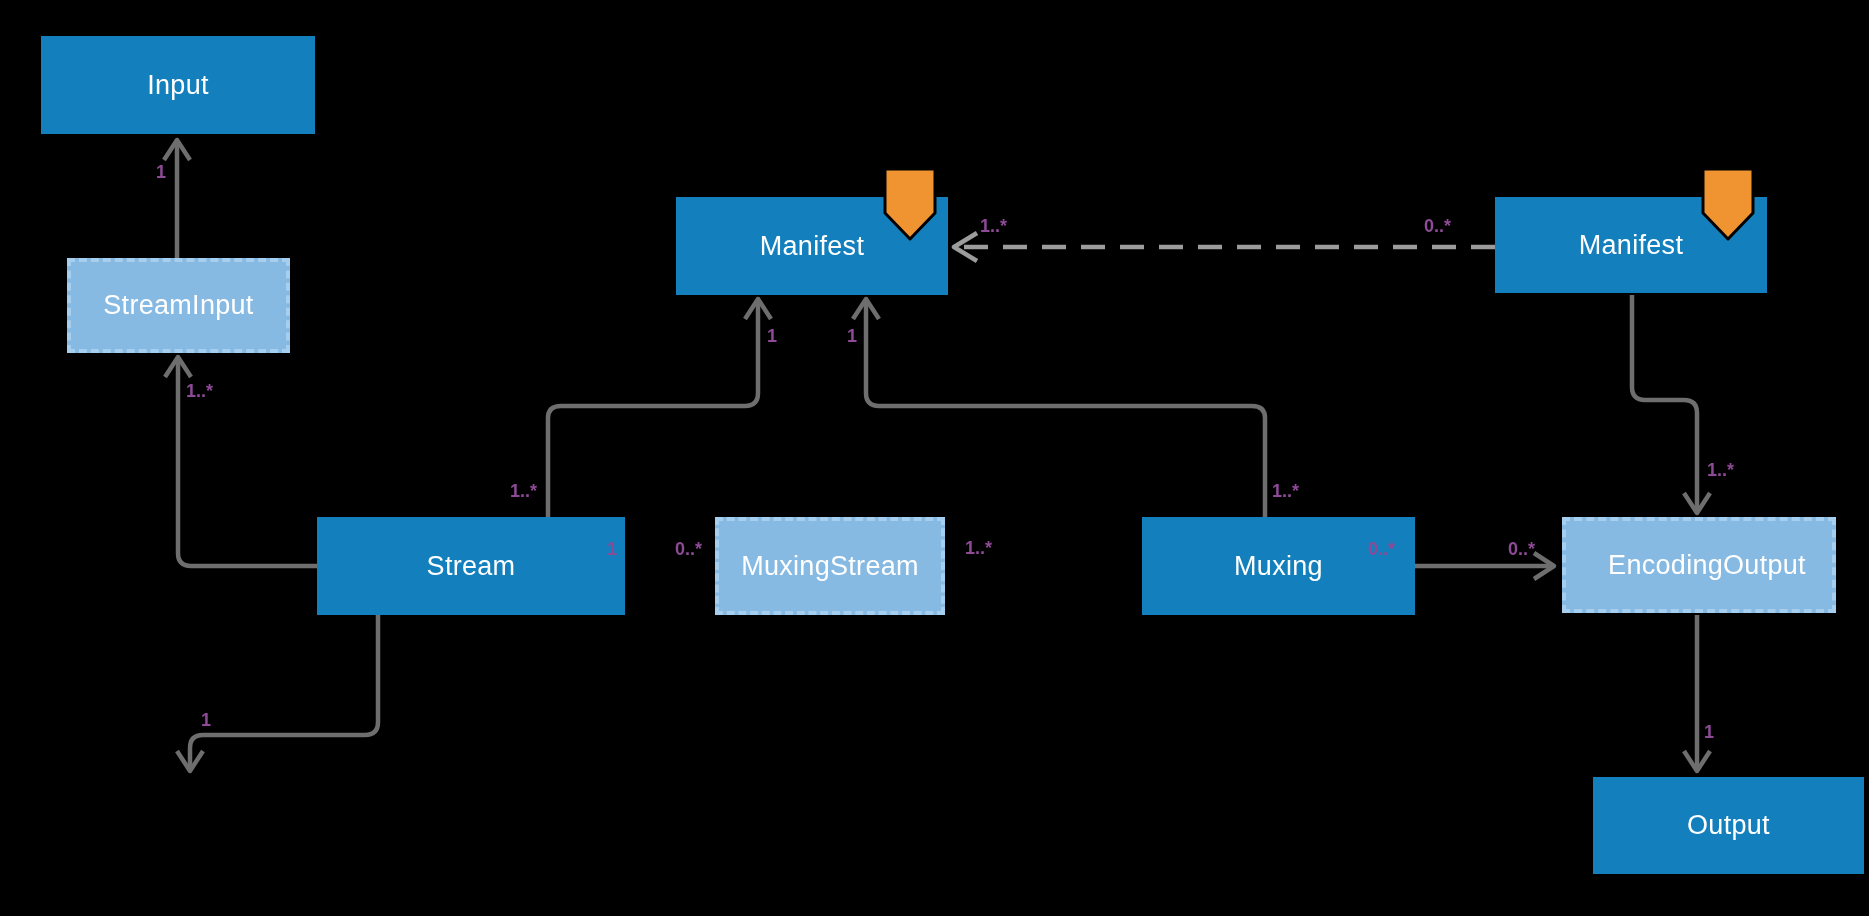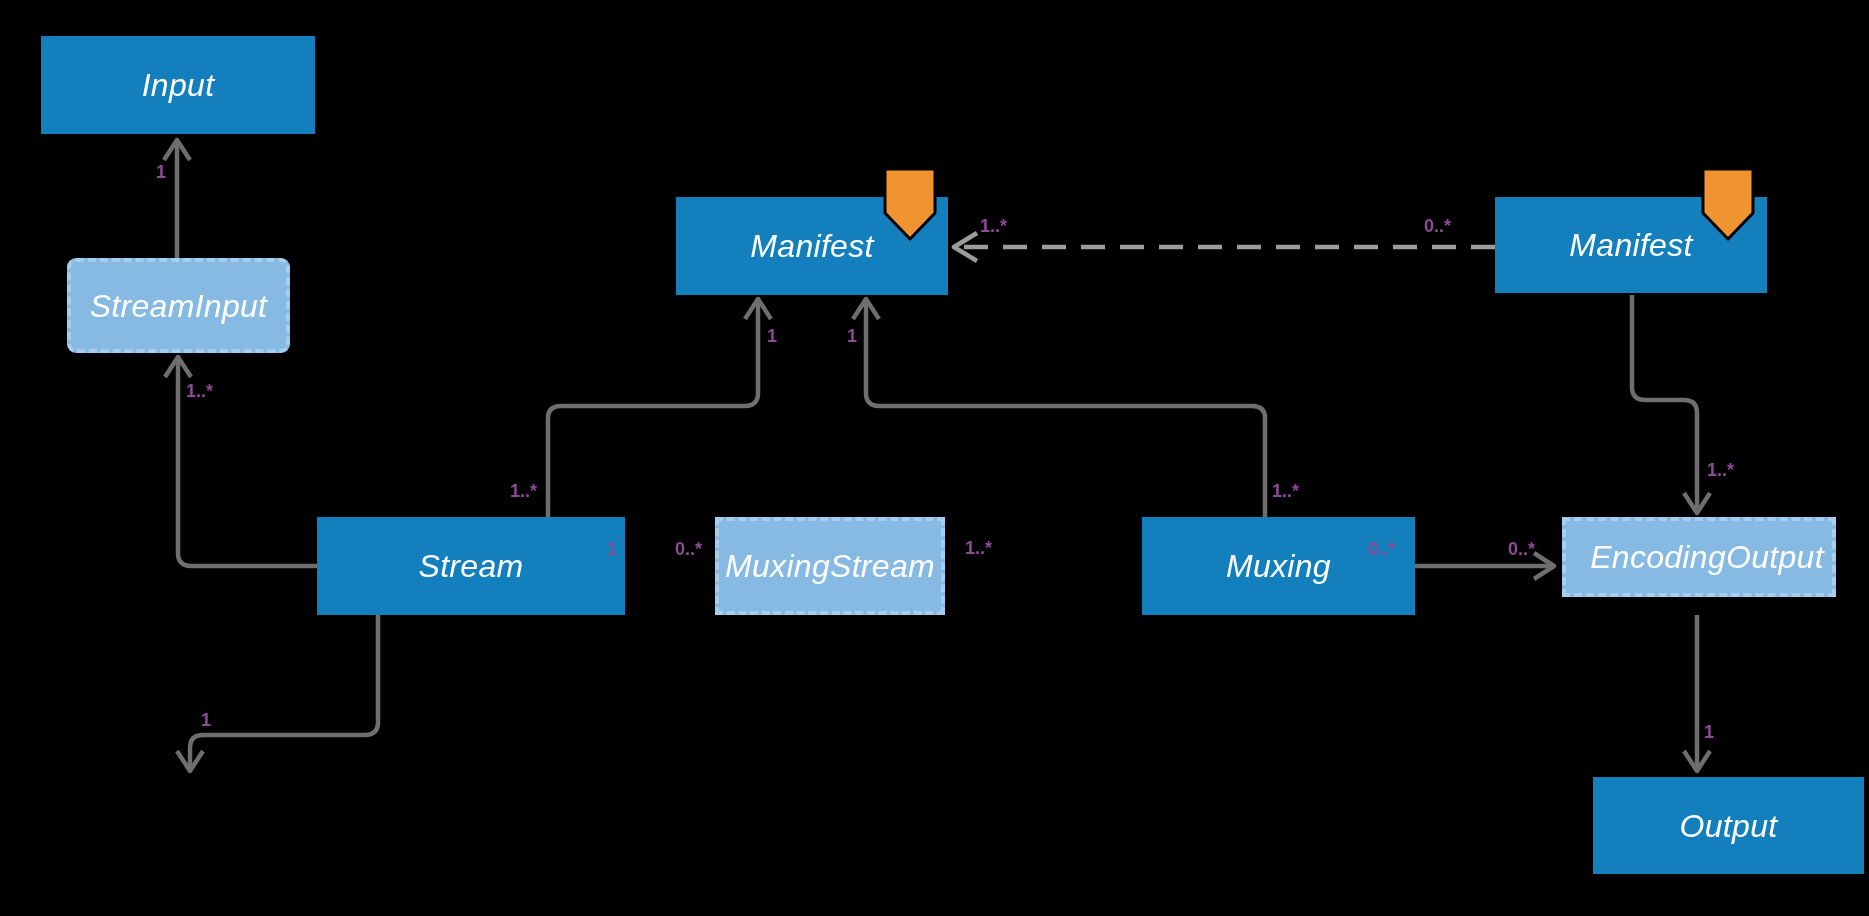--- a/index.html
+++ b/index.html
@@ -30,10 +30,9 @@
     justify-content: center;
     box-sizing: border-box;
     color: #ffffff;
-    font-size: 32px;
+    font-size: 27px;
     line-height: 1;
     letter-spacing: 0.3px;
-    font-style: italic;
   }
   .node.solid {
     background: #1380BD;

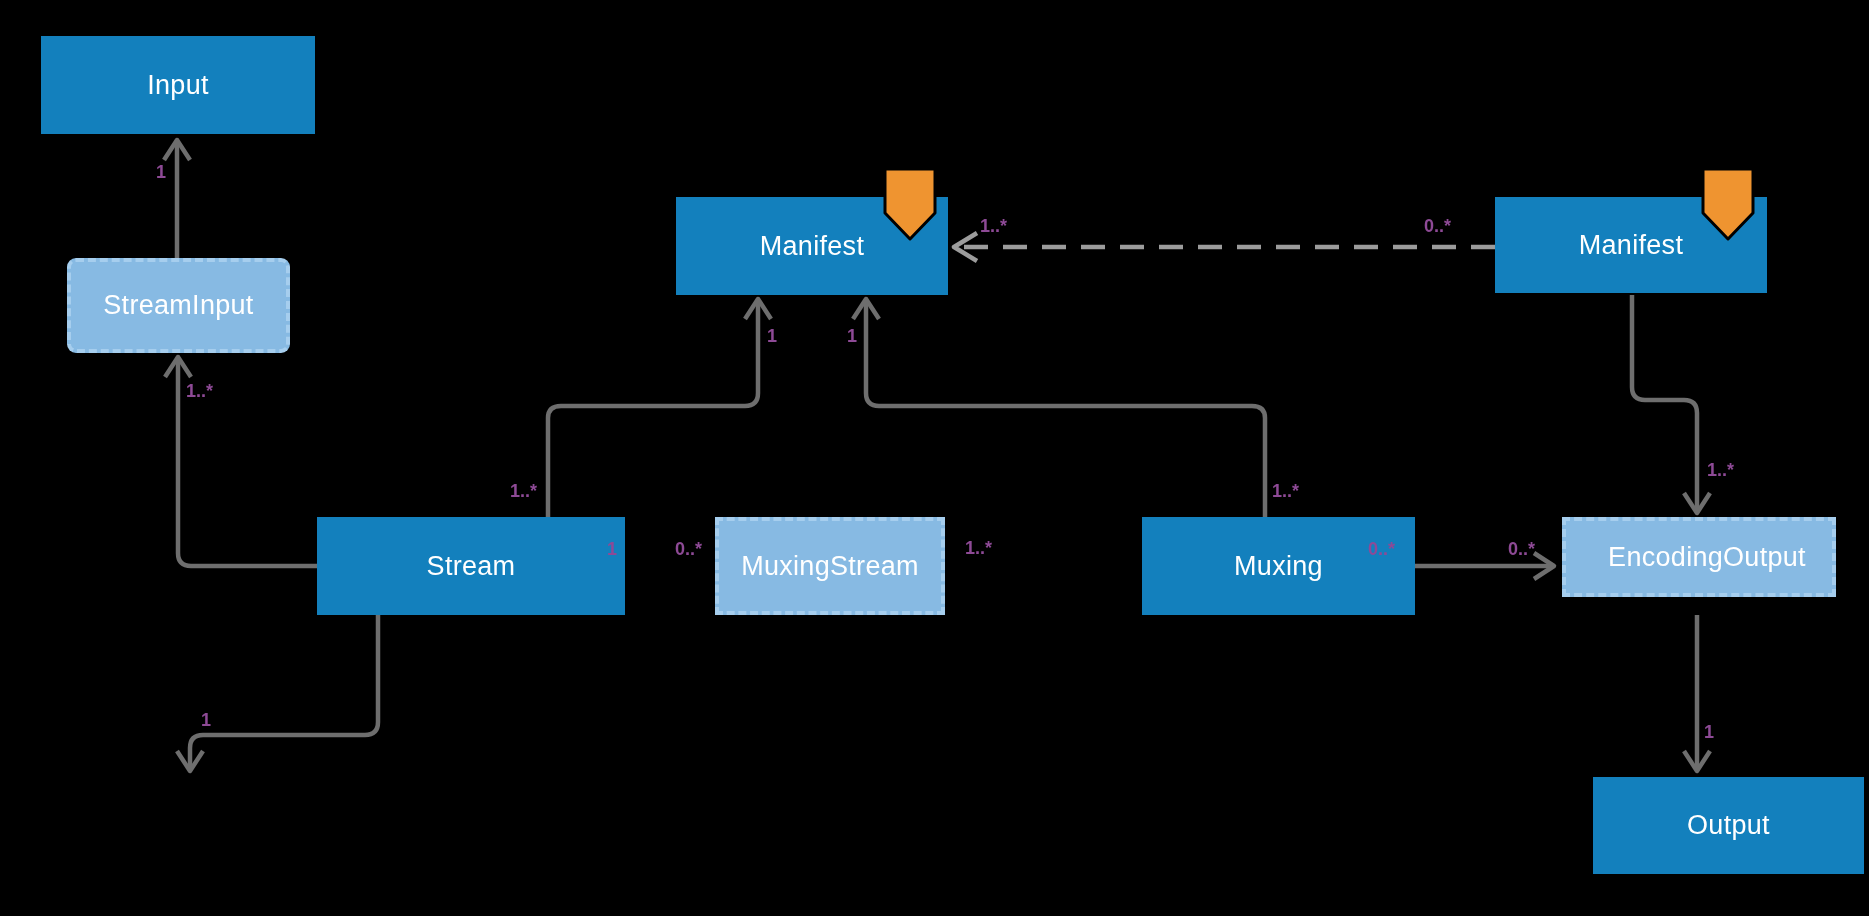--- a/index.html
+++ b/index.html
@@ -97,7 +97,7 @@
     <span>Input</span>
   </div>
 
-  <div class="node dashed" style="left:67px; top:258px; width:223px; height:95px;border-radius:9px;">
+  <div class="node dashed" style="left:67px; top:258px; width:223px; height:95px;">
     <span>StreamInput</span>
   </div>
 

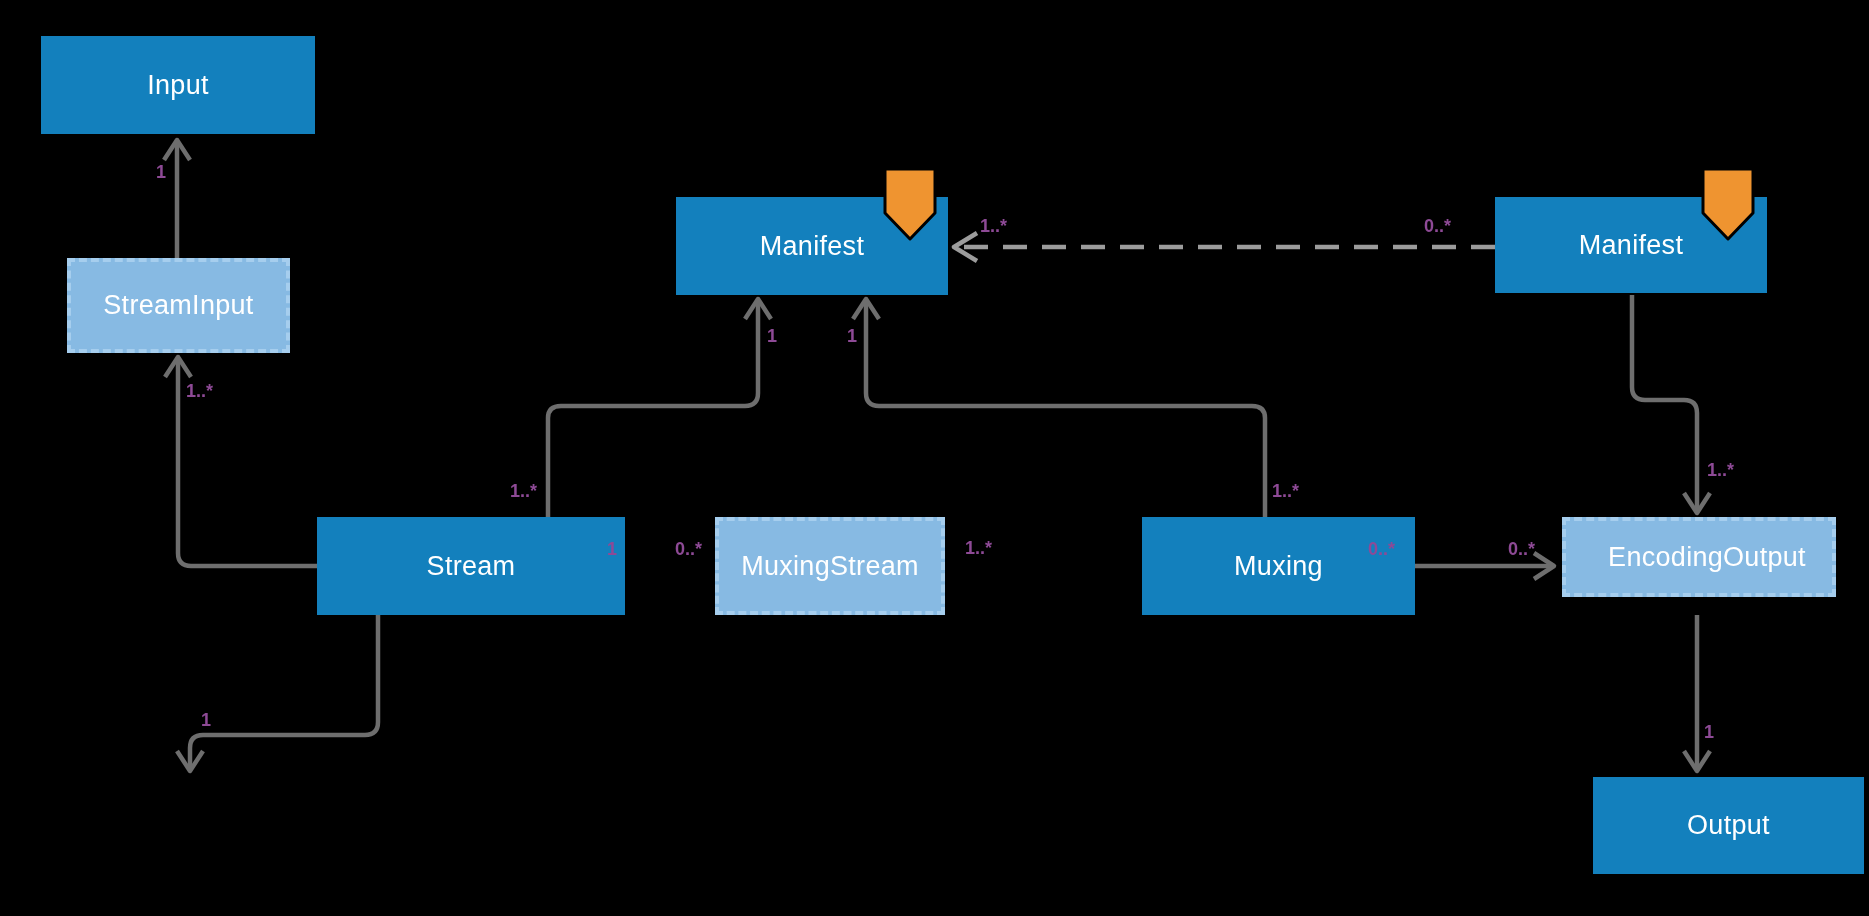--- a/index.html
+++ b/index.html
@@ -121,7 +121,7 @@
     <span>Muxing</span>
   </div>
 
-  <div class="node dashed" style="left:1562px; top:517px; width:274px; height:80px;padding-left:16px;">
+  <div class="node dashed" style="left:1562px; top:517px; width:274px; height:96px;padding-left:16px;">
     <span>EncodingOutput</span>
   </div>
 

